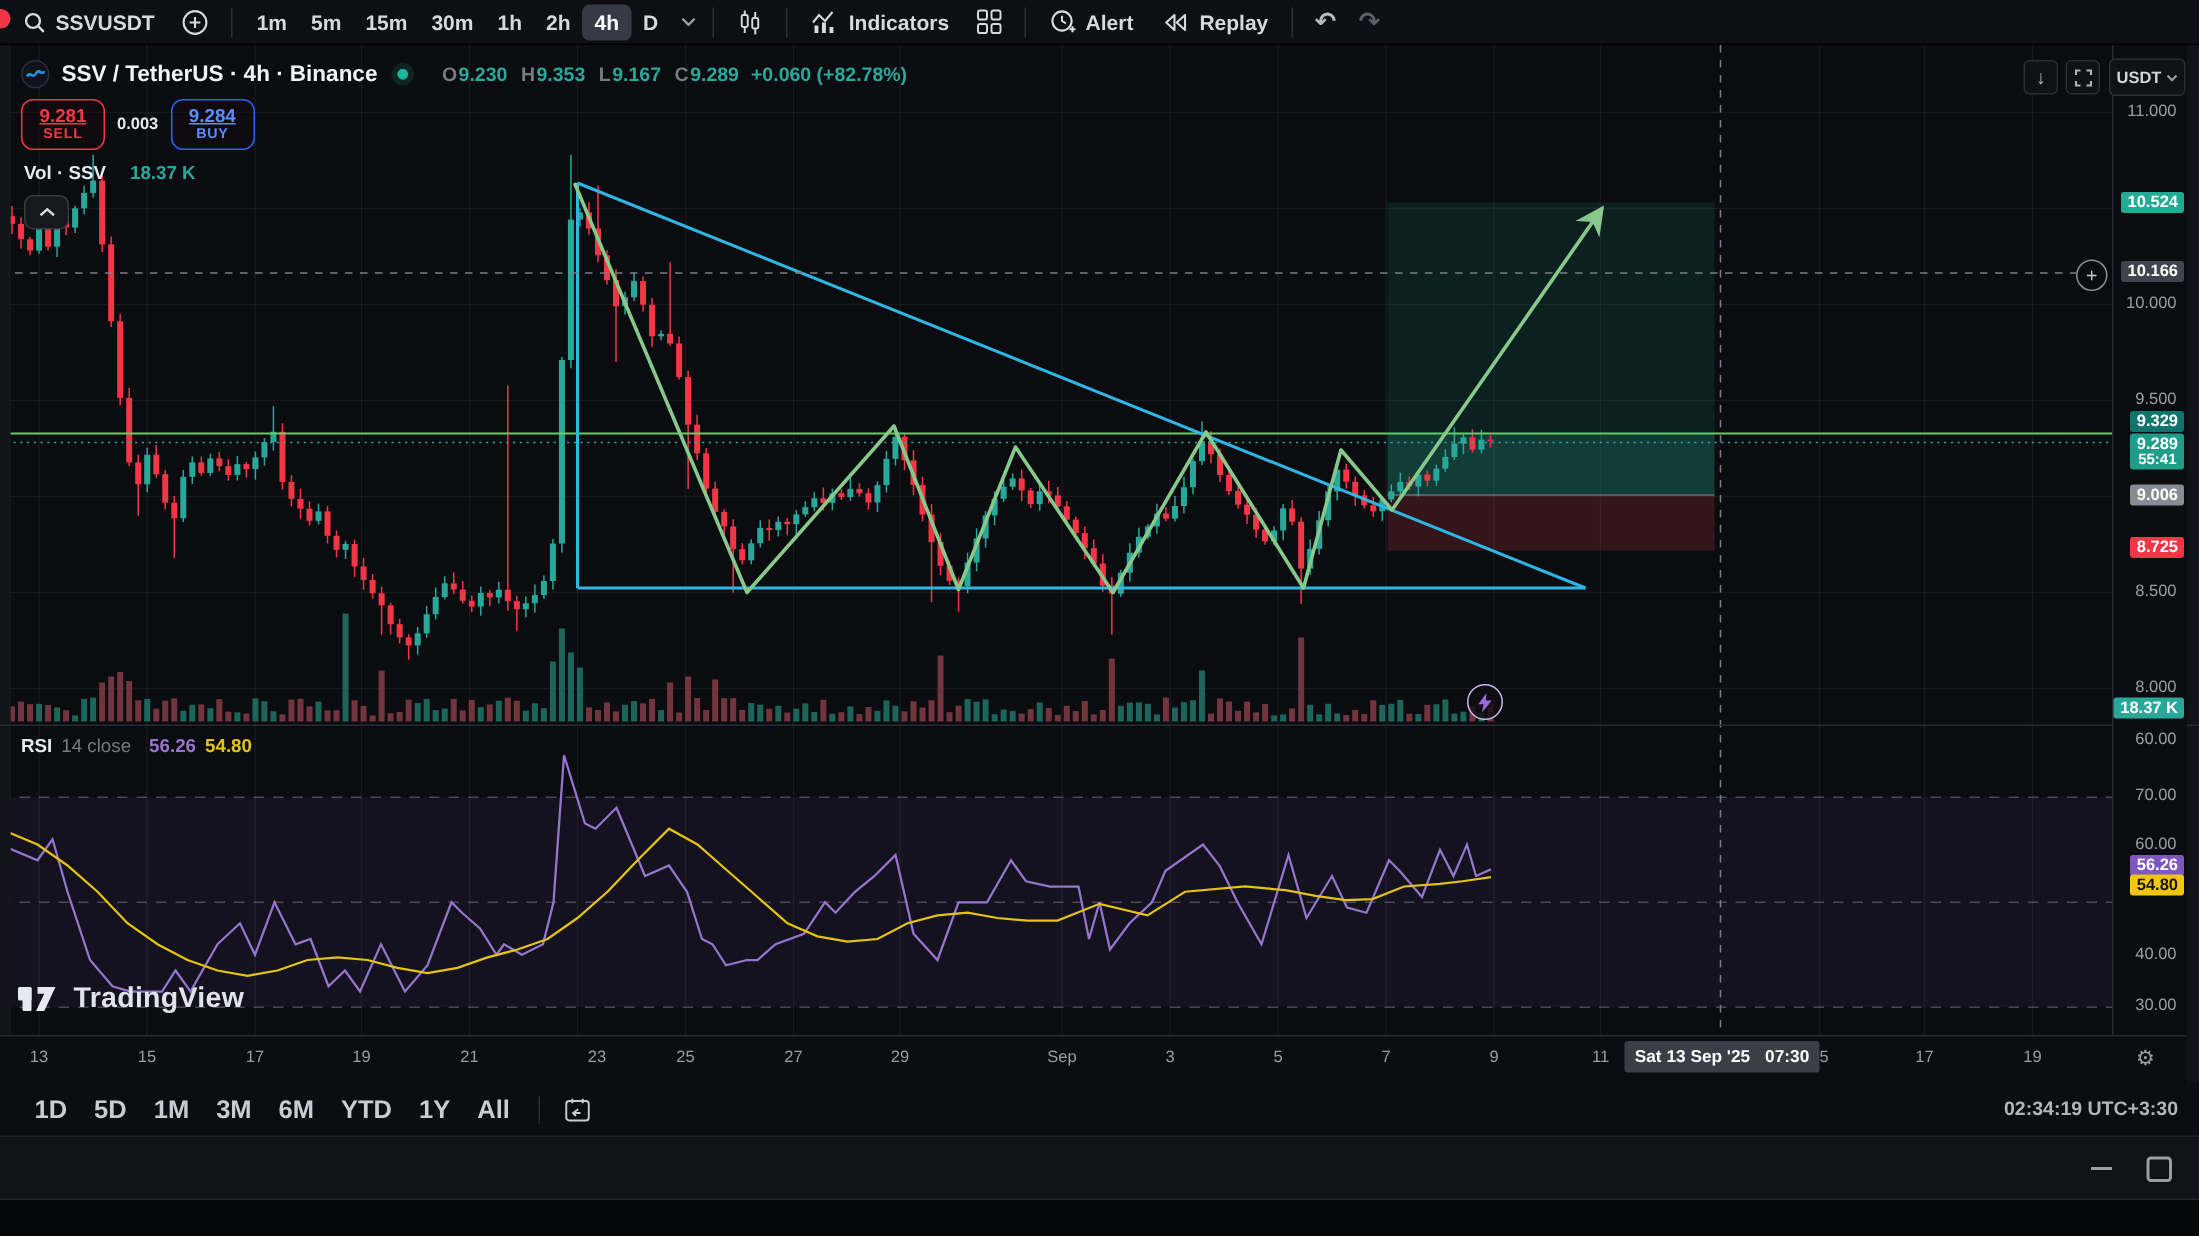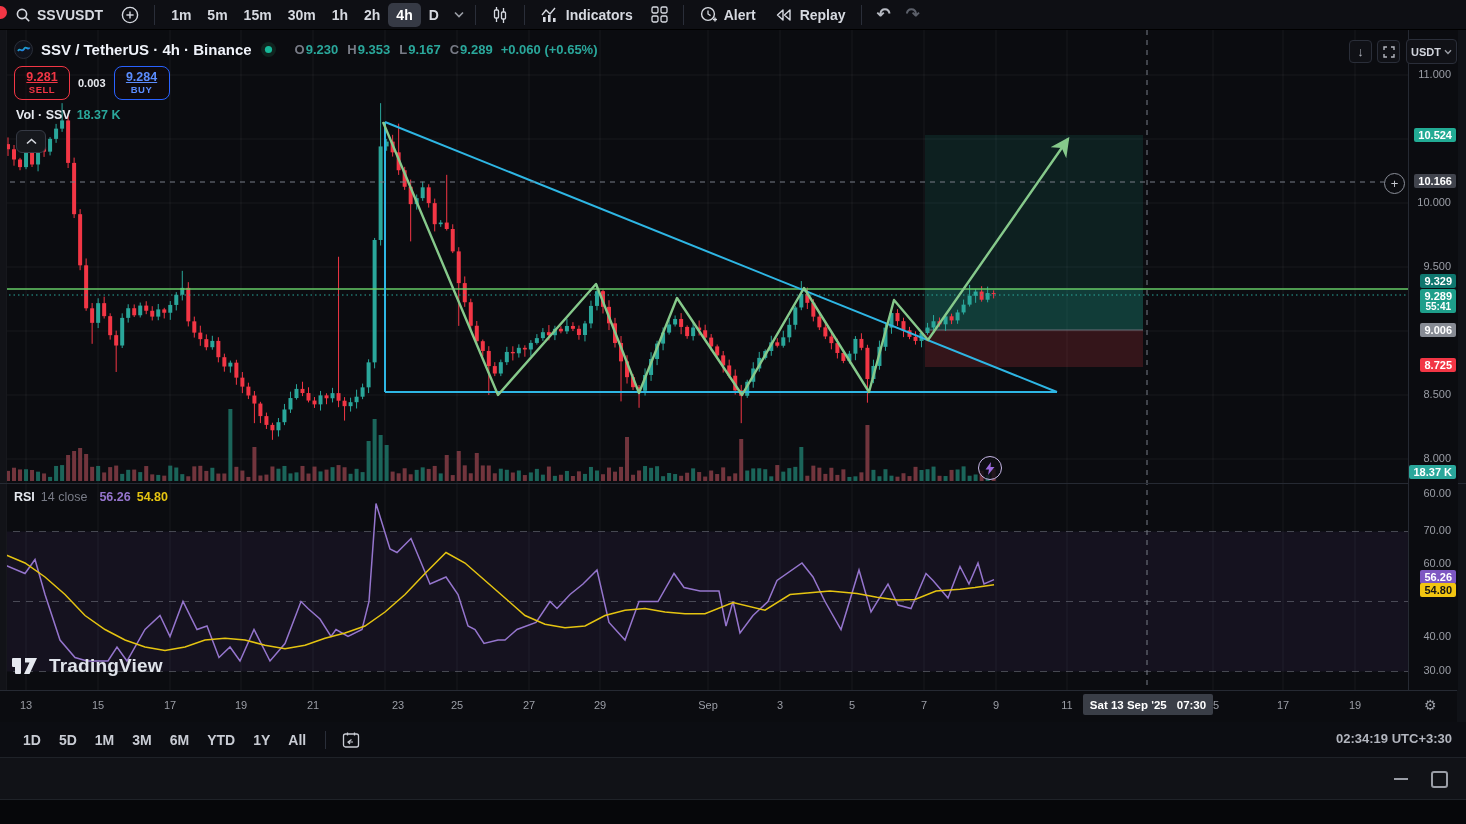--- a/index.html
+++ b/index.html
@@ -759,7 +759,7 @@
         <span><span class="k">L</span><span class="v">9.167</span></span>
         <span><span class="k">C</span><span class="v">9.289</span></span>
       </span>
-  <span id="chg">+0.060 (+0.65%)</span>
+  <span id="chg">+0.060 (+82.78%)</span>
 </div>
 
 <div class="abs" id="bs-row">

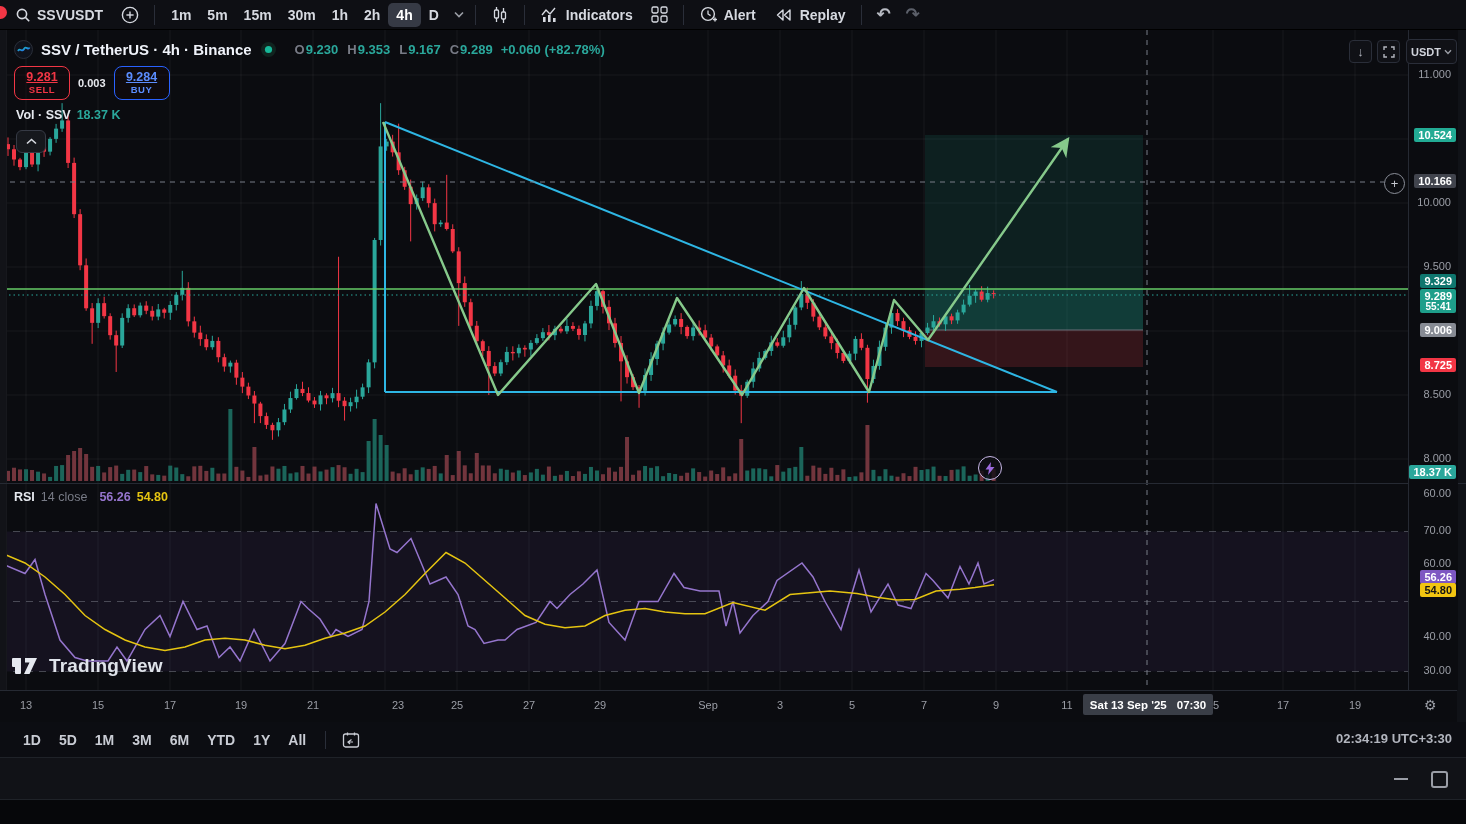--- a/index.html
+++ b/index.html
@@ -37,7 +37,7 @@
   .bs-price{font-size:12.5px;font-weight:700;text-decoration:underline;}
   .bs-label{font-size:9.5px;font-weight:700;letter-spacing:.5px;}
   #spread{font-size:11px;color:#e8eaef;font-weight:600;}
-  #vol-row{left:16px;top:108px;display:flex;gap:6px;align-items:center;z-index:20;font-size:12.5px;}
+  #vol-row{left:16px;top:108px;display:flex;gap:16px;align-items:center;z-index:20;font-size:12.5px;}
   #vol-label{color:#e6e9ef;font-weight:700;}
   #vol-value{color:#2aa79b;font-weight:600;}
   #collapse-btn{left:16px;top:130px;width:28px;height:21px;border:1px solid #363a45;border-radius:6px;

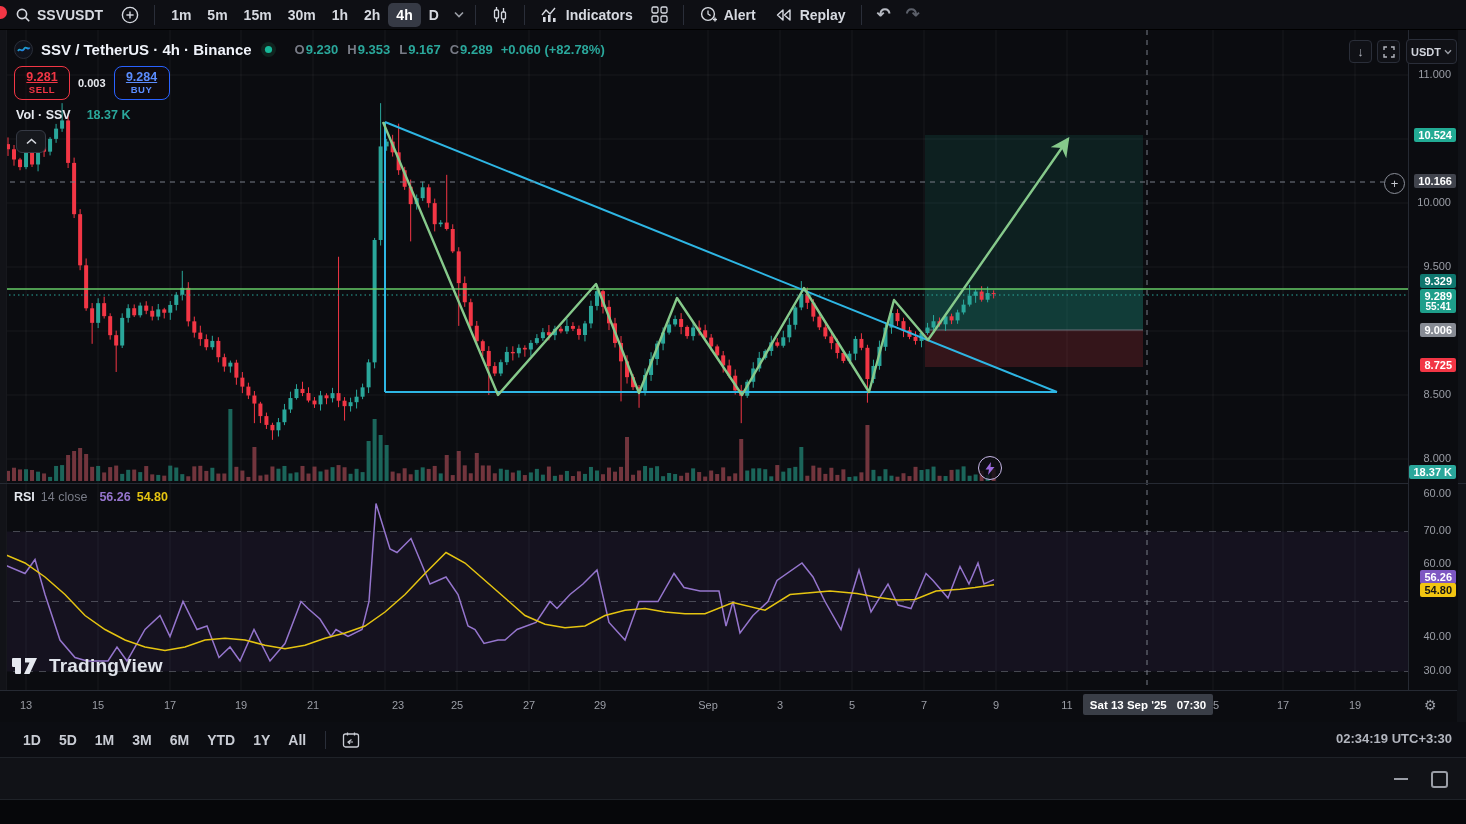--- a/index.html
+++ b/index.html
@@ -78,7 +78,7 @@
   
   #range-bar{left:0;top:722px;width:1466px;height:36px;background:#0c0d12;border-bottom:1px solid #1f2228;
           display:flex;align-items:center;padding-left:14px;box-sizing:border-box;gap:2px;z-index:30;}
-  .range-item{font-size:14px;font-weight:700;color:#c9ccd4;padding:4px 9px;border-radius:5px;cursor:pointer;}
+  .range-item{font-size:17px;font-weight:700;color:#c9ccd4;padding:4px 9px;border-radius:5px;cursor:pointer;}
   #range-divider{width:1px;height:18px;background:#2a2e39;margin:0 8px;}
   #clock{position:absolute;right:14px;top:9px;font-size:13px;color:#b2b5be;font-weight:600;}
   

